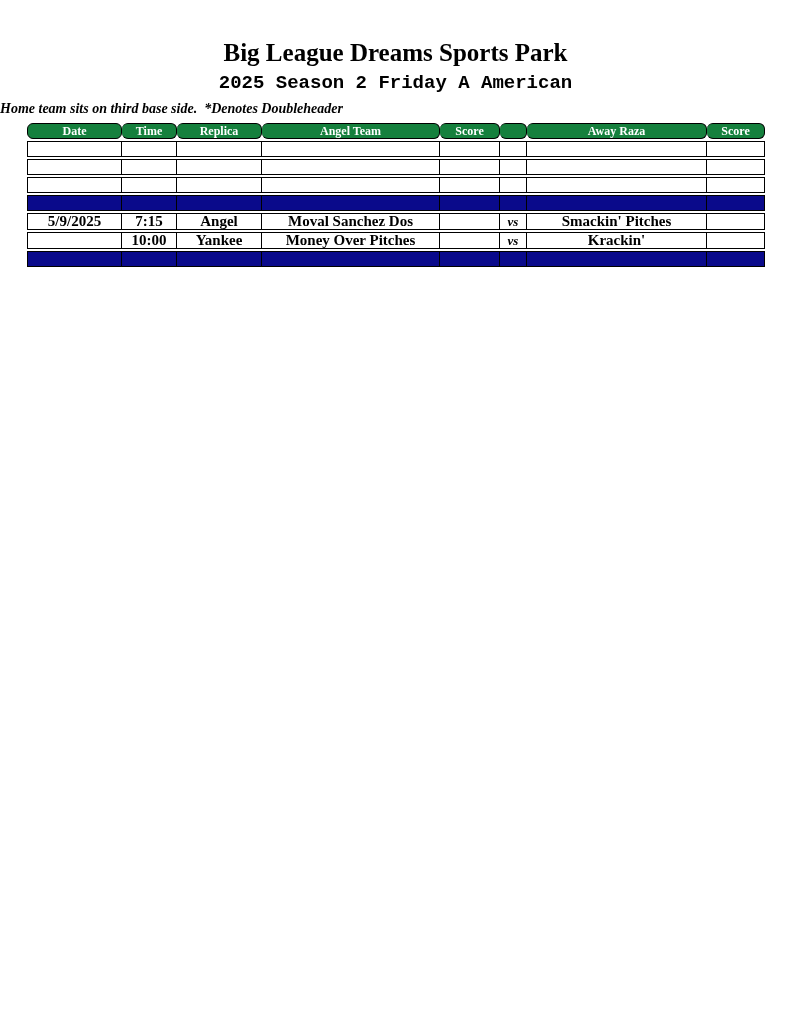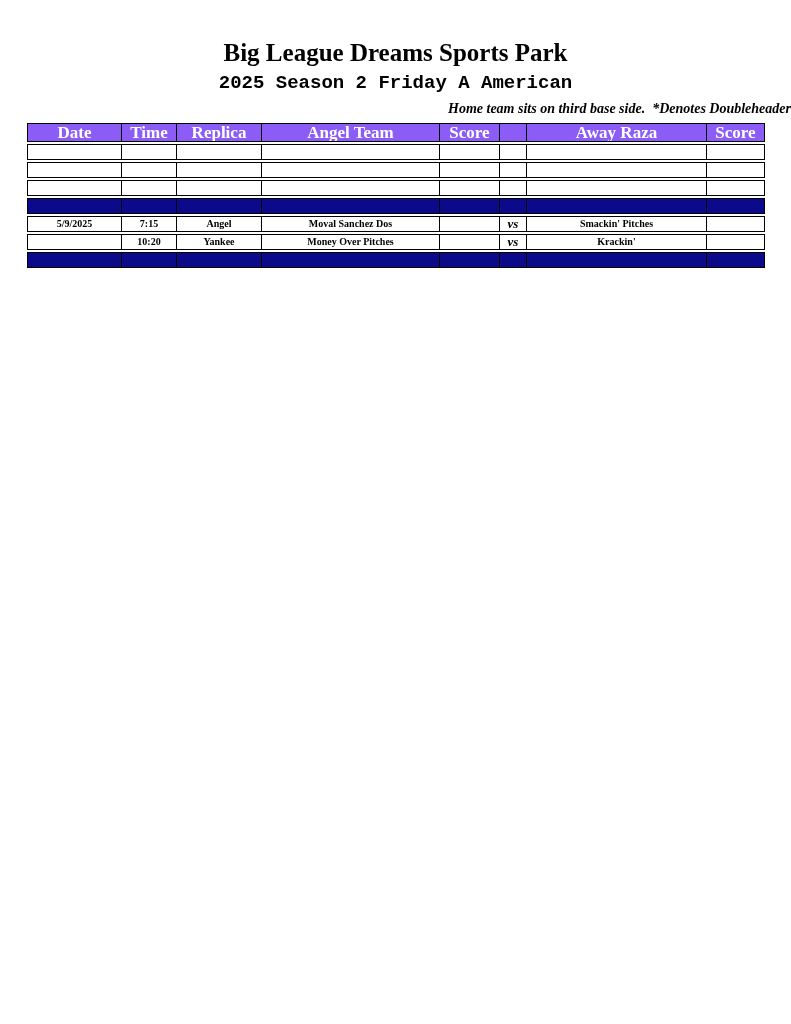--- a/index.html
+++ b/index.html
@@ -34,7 +34,7 @@
   }
   .note {
     margin: 6px 0 4px 0;
-    text-align: right;
+    text-align: left;
     font-size: 14px;
     font-weight: bold;
     font-style: italic;

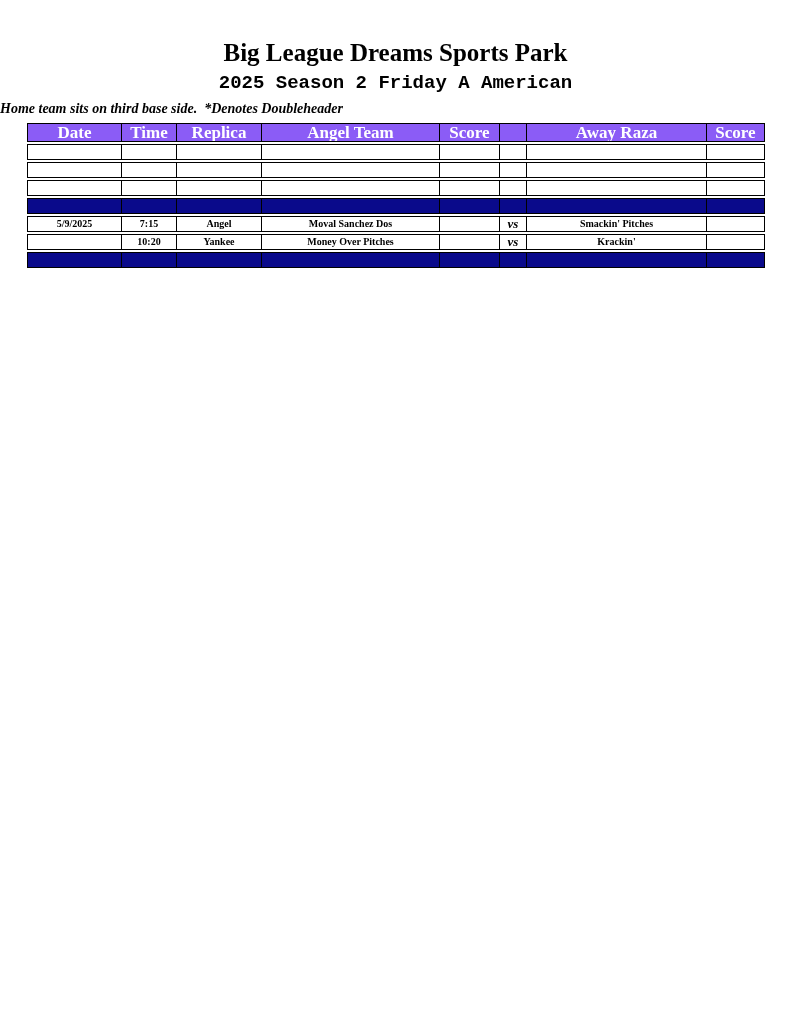--- a/index.html
+++ b/index.html
@@ -64,11 +64,12 @@
     border-left: 1px solid #000000;
   }
   tr.header-row th {
-    background: #8b5cf6;
+    background: #15803d;
     color: #ffffff;
-    font-size: 17px;
+    font-size: 12px;
     font-weight: bold;
     line-height: 1;
+    border-radius: 6px;
   }
   tr.separator-row td {
     background: #0a0a8b;

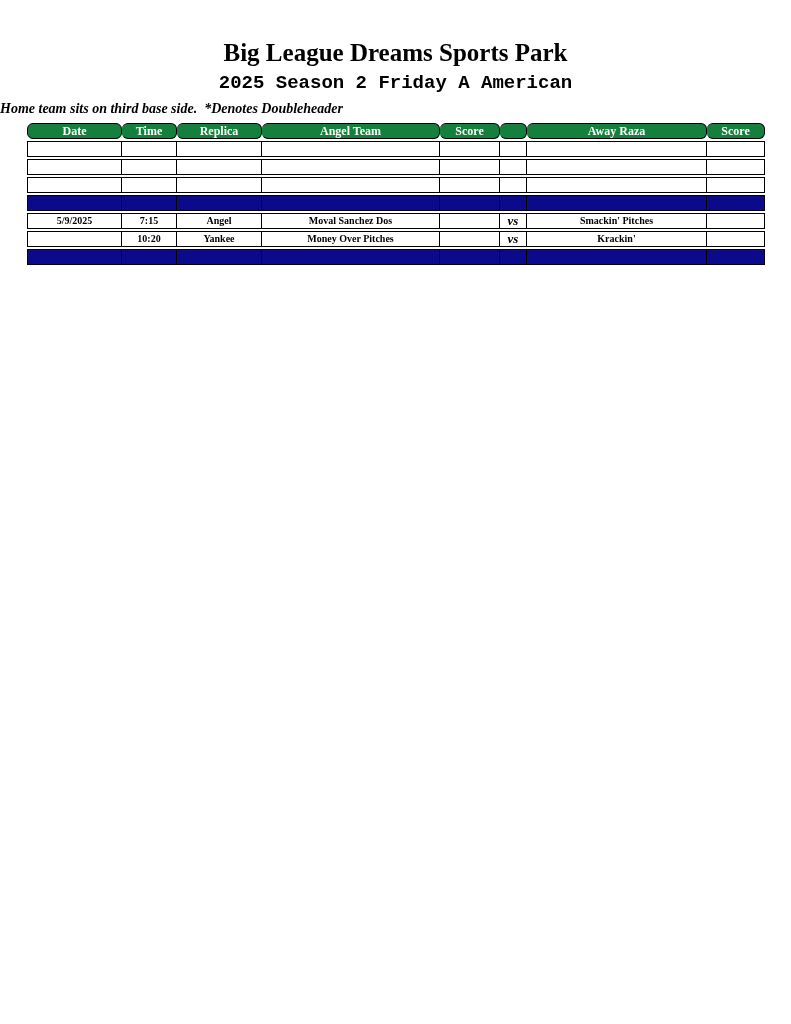--- a/index.html
+++ b/index.html
@@ -79,7 +79,7 @@
   }
   tr.game-row td {
     background: #ffffff;
-    font-size: 10px;
+    font-size: 15px;
     font-weight: bold;
     line-height: 1;
   }

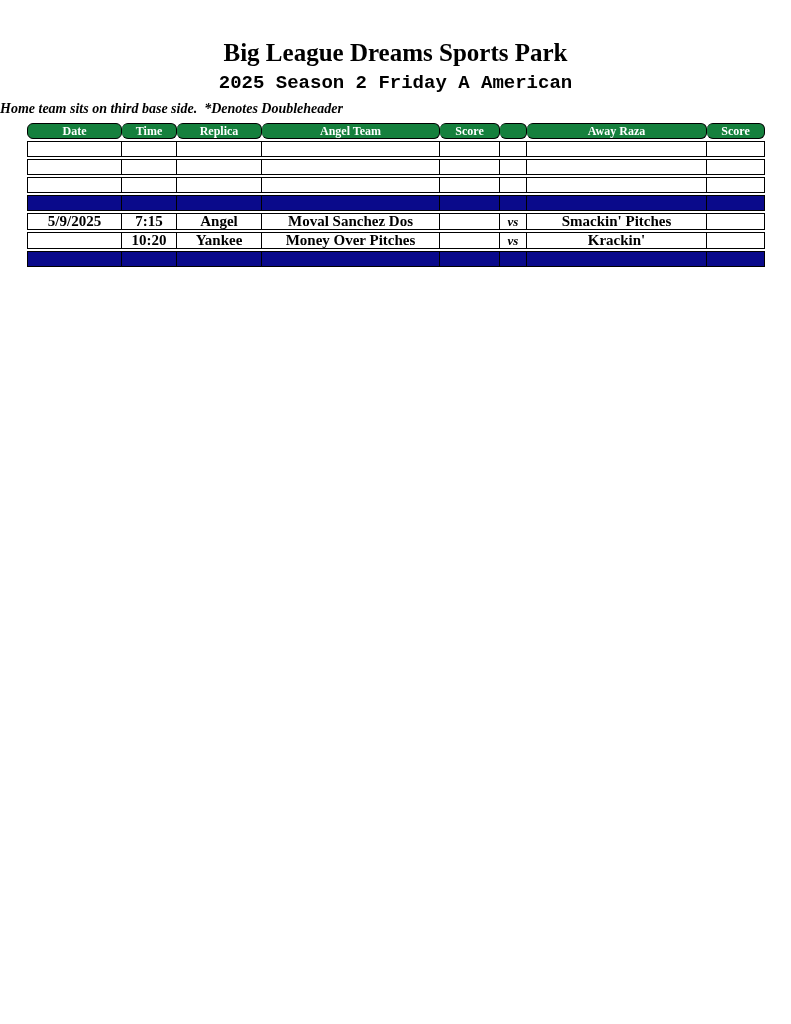--- a/index.html
+++ b/index.html
@@ -172,7 +172,7 @@
       </tr>
       <tr class="game-row">
         <td></td>
-        <td>10:20</td>
+        <td>10:00</td>
         <td>Yankee</td>
         <td>Money Over Pitches</td>
         <td></td>

